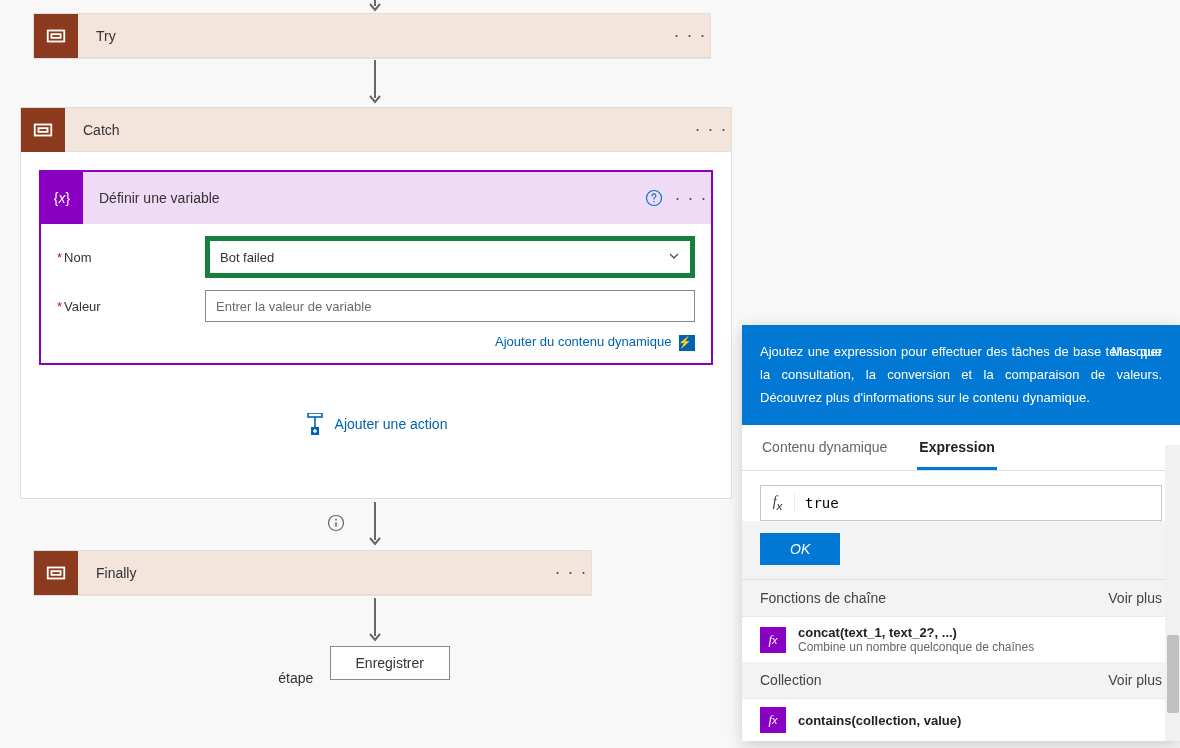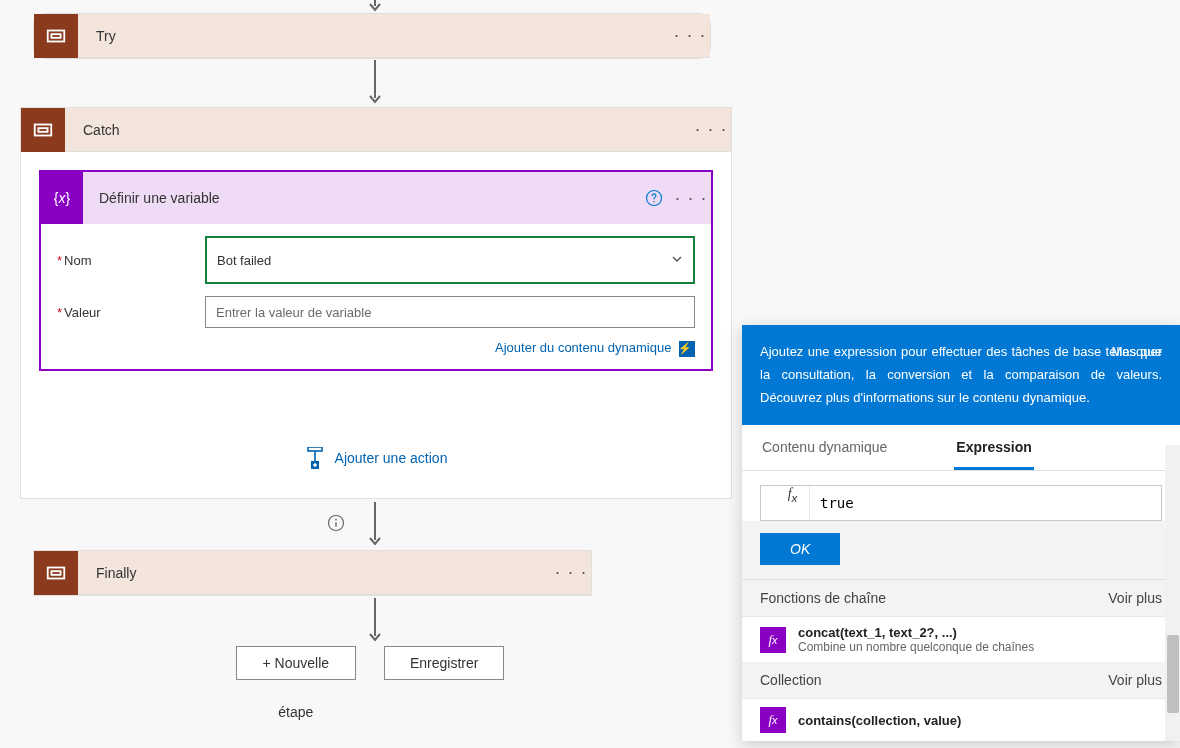--- a/index.html
+++ b/index.html
@@ -17,7 +17,7 @@
 .scope-title { flex: 1; padding-left: 18px; font-size: 14px; color: #333; }
 .scope-more { width: 40px; text-align: center; color: #555; font-size: 18px; letter-spacing: 1px; cursor: pointer; }
 
-.try-block { left: 33px; top: 13px; width: 678px; border-radius: 12px; }
+.try-block { left: 33px; top: 13px; width: 678px; }
 
 .catch-block { left: 20px; top: 107px; width: 712px; height: 392px; }
 .catch-body { padding: 18px; }

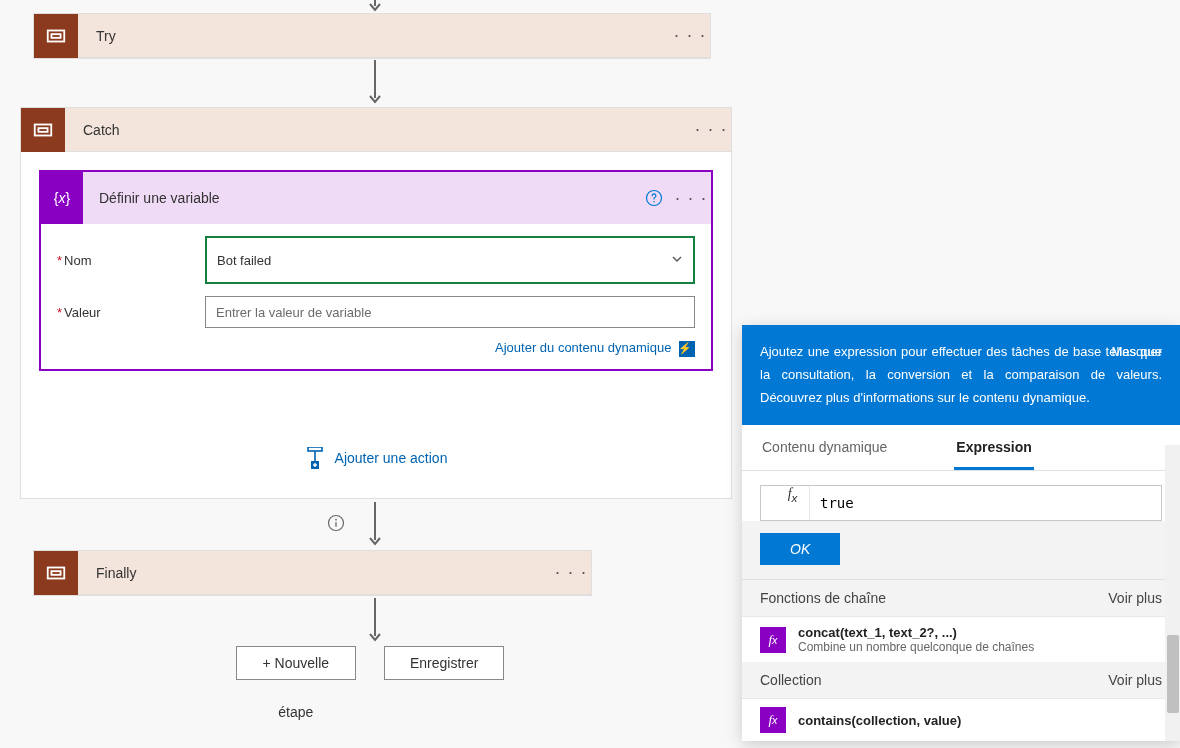--- a/index.html
+++ b/index.html
@@ -33,7 +33,7 @@
 .form-label { width: 148px; font-size: 13px; color: #333; }
 .form-label .req { color: #c50f1f; margin-right: 2px; }
 .form-control { flex: 1; }
-.select-ctrl { border: 2px solid #15803d; height: 48px; display: flex; align-items: center; padding: 8px 10px; font-size: 13px; color: #333; background: #fff; cursor: pointer; position: relative; }
+.select-ctrl { border: 5px solid #15803d; height: 27px; display: flex; align-items: center; padding: 16px 10px; font-size: 13px; color: #333; background: #fff; cursor: pointer; position: relative; }
 .select-ctrl .chev { position: absolute; right: 10px; }
 .text-input { border: 1px solid #8a8886; height: 32px; width: 100%; padding: 0 10px; font-size: 13px; color: #3b82f6; background: #fff; }
 .text-input::placeholder { color: #6b6b6b; }

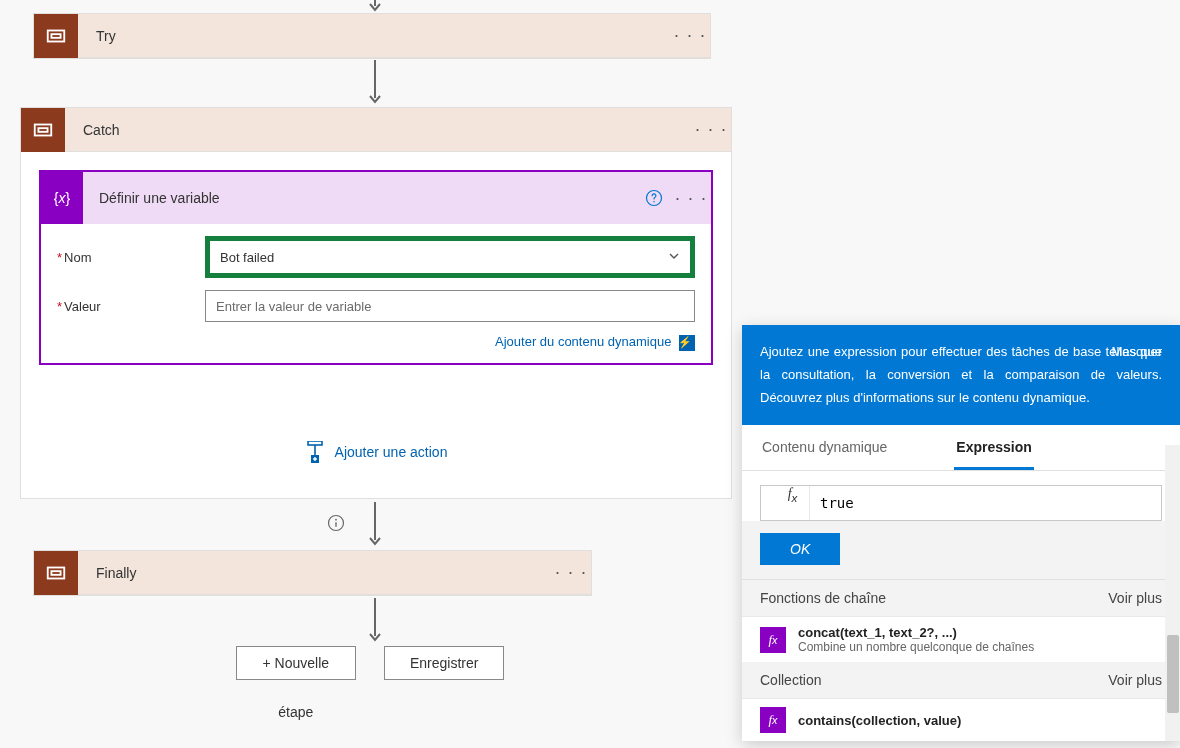--- a/index.html
+++ b/index.html
@@ -41,7 +41,7 @@
 .dyn-link { cursor: pointer; }
 .dyn-link-icon { display: inline-flex; width: 16px; height: 16px; background: #0063b1; color: #fff; align-items: center; justify-content: center; font-size: 11px; vertical-align: middle; margin-left: 4px; border-right: 3px solid #0063b1; }
 
-.add-action-row { text-align: center; margin-top: 76px; }
+.add-action-row { text-align: center; margin-top: 48px; }
 .add-action-link { color: #0063b1; font-size: 14px; cursor: pointer; display: inline-flex; align-items: center; }
 .add-action-icon { display: inline-flex; margin-right: 10px; }
 

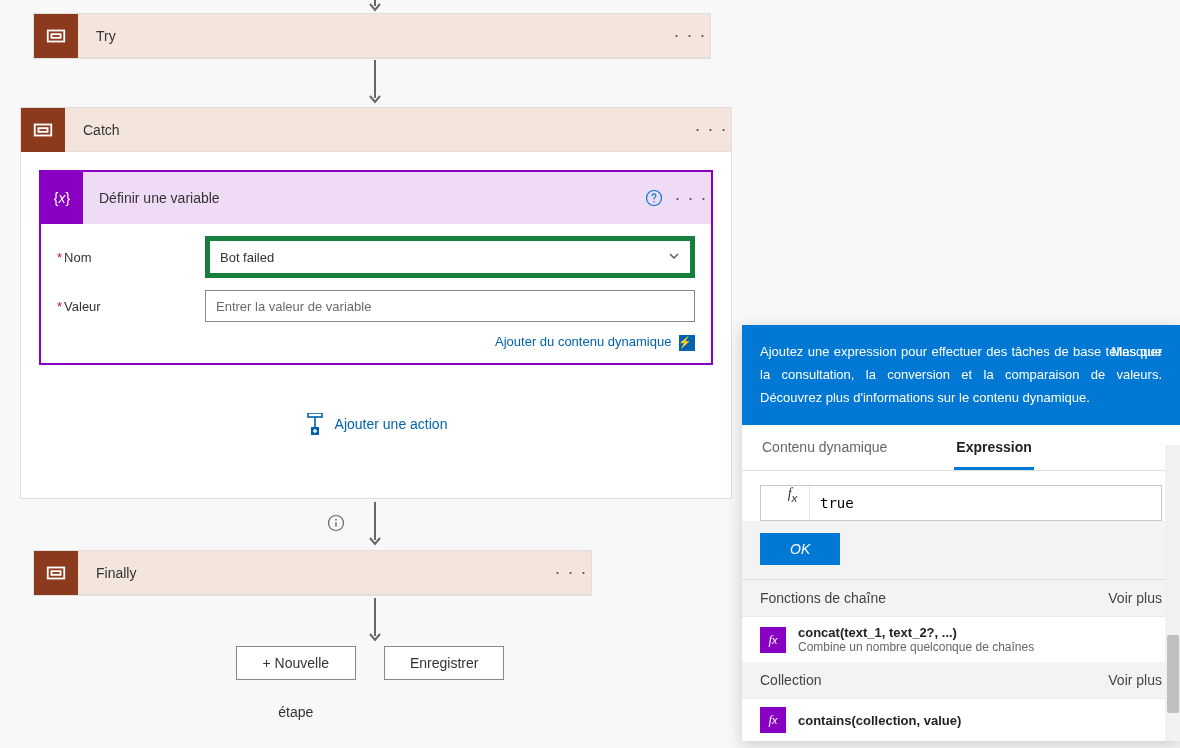--- a/index.html
+++ b/index.html
@@ -58,7 +58,7 @@
 .panel-blue { background: #0078d4; color: #fff; padding: 16px 18px; font-size: 13px; line-height: 1.75; text-align: justify; position: relative; }
 .panel-blue .hide-link { position: absolute; right: 18px; top: 16px; cursor: pointer; }
 .panel-blue a { color: #fff; cursor: pointer; }
-.panel-tabs { display: flex; padding: 0 18px; border-bottom: 1px solid #e1dfdd; gap: 37px; }
+.panel-tabs { display: flex; padding: 0 18px; border-bottom: 1px solid #e1dfdd; }
 .panel-tab { padding: 14px 2px 12px 2px; margin-right: 28px; font-size: 14px; color: #666; cursor: pointer; }
 .panel-tab.active { color: #222; border-bottom: 3px solid #0078d4; font-weight: 600; }
 .expr-input-row { padding: 14px 18px 8px 18px; }

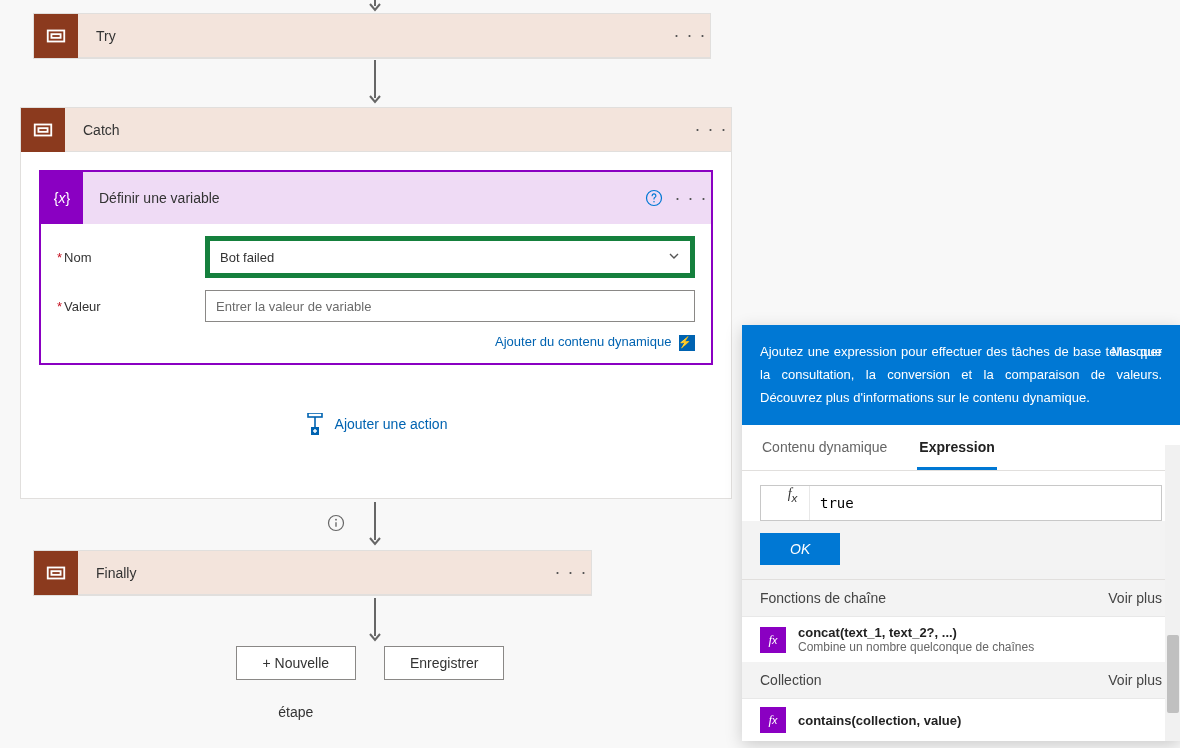--- a/index.html
+++ b/index.html
@@ -62,7 +62,7 @@
 .panel-tab { padding: 14px 2px 12px 2px; margin-right: 28px; font-size: 14px; color: #666; cursor: pointer; }
 .panel-tab.active { color: #222; border-bottom: 3px solid #0078d4; font-weight: 600; }
 .expr-input-row { padding: 14px 18px 8px 18px; }
-.expr-input { display: flex; border: 1px solid #c8c8c8; height: 36px; background: #fff; padding-left: 15px; }
+.expr-input { display: flex; align-items: center; border: 1px solid #c8c8c8; height: 36px; background: #fff; }
 .expr-fx { width: 34px; text-align: center; font-style: italic; font-size: 14px; color: #333; border-right: 1px solid #e8e8e8; font-family: serif; }
 .expr-field { flex: 1; border: none; outline: none; padding: 0 10px; font-family: Consolas, monospace; font-size: 14px; }
 .ok-row { padding: 0 18px 14px 18px; background: #f3f3f3; border-bottom: 1px solid #e1dfdd; padding-top: 12px; margin-top: -8px; }

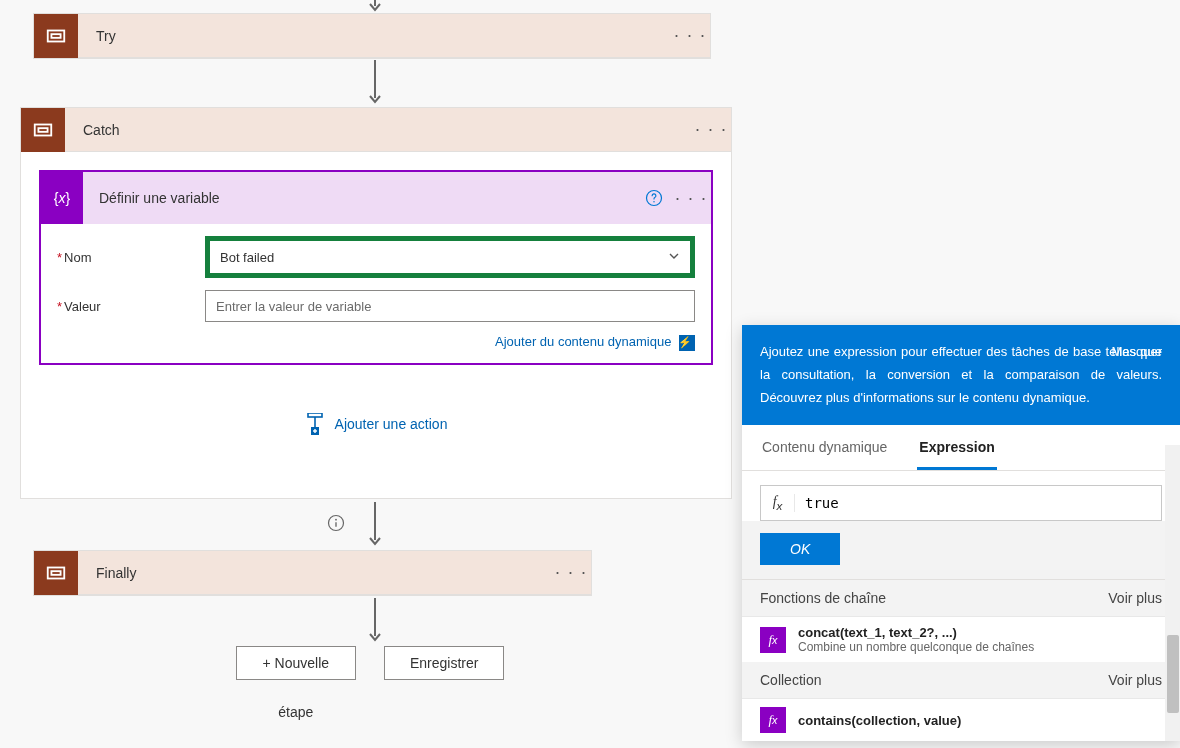--- a/index.html
+++ b/index.html
@@ -213,7 +213,6 @@
 
   <div class="bottom-buttons">
     <span style="display:inline-block; vertical-align:top; text-align:center;">
-      <button class="btn">+ Nouvelle</button>
       <span class="btn-sub">étape</span>
     </span>
     <button class="btn" style="vertical-align:top;">Enregistrer</button>

